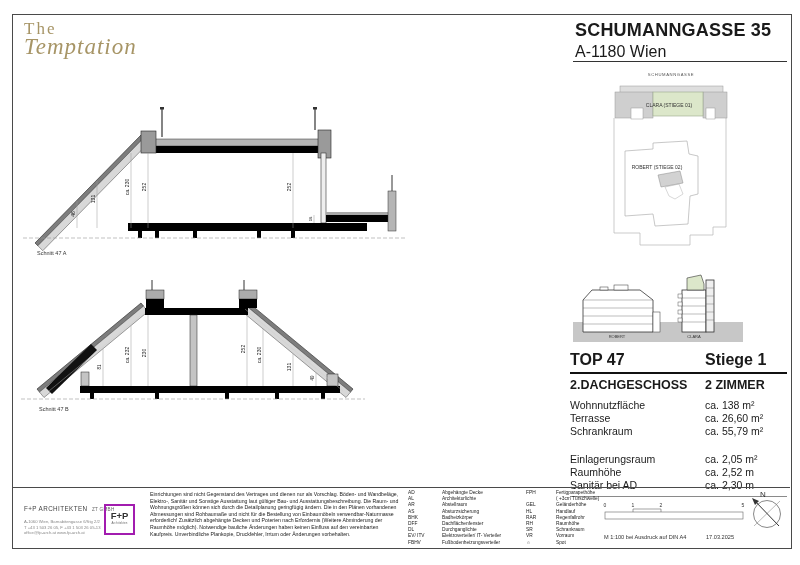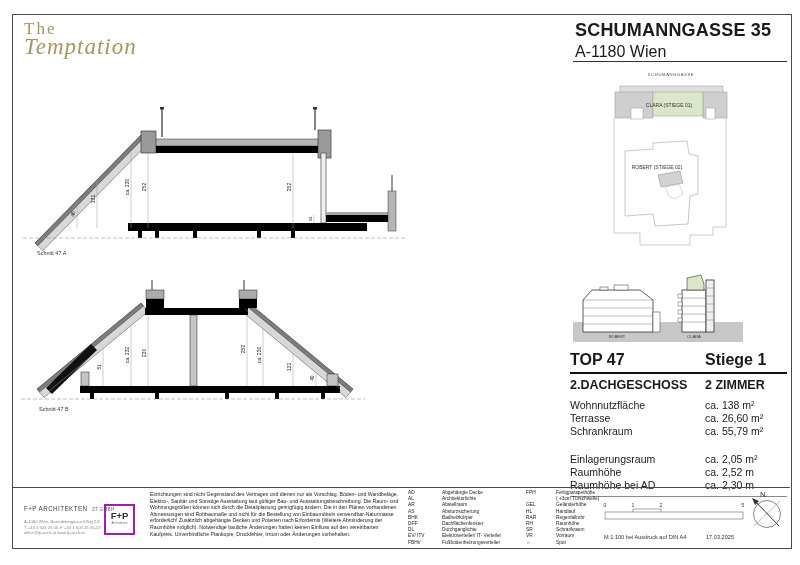--- a/index.html
+++ b/index.html
@@ -149,7 +149,7 @@
         <span>ca. 2,52 m</span>
       </div>
       <div class="u-grid">
-        <span>Raumhöhe bei AD</span>
+        <span>Sanitär bei AD</span>
         <span>ca. 2,30 m</span>
       </div>
     </div>

